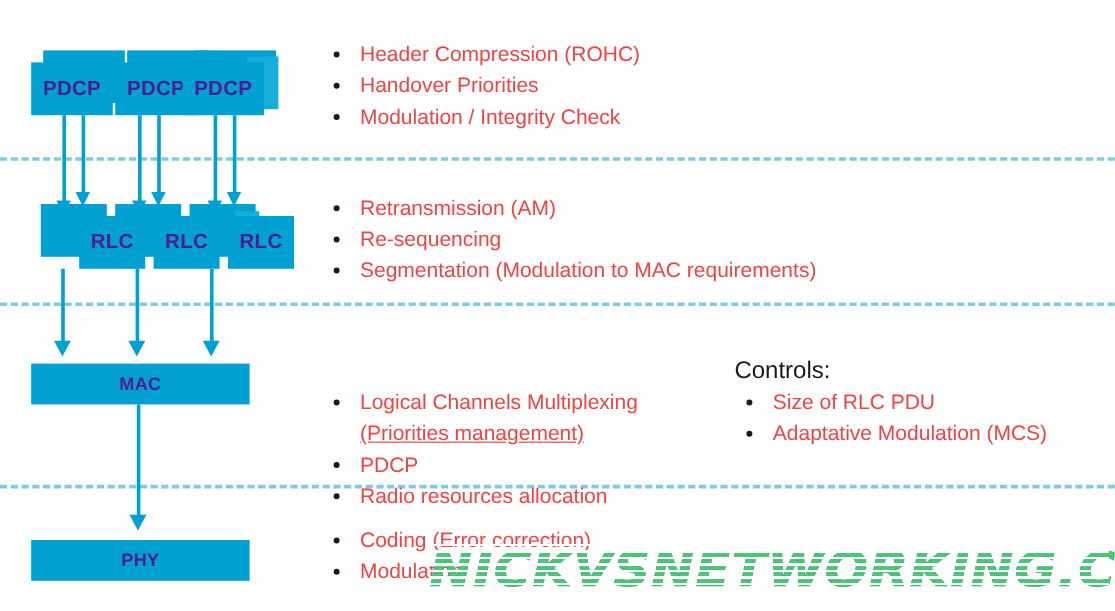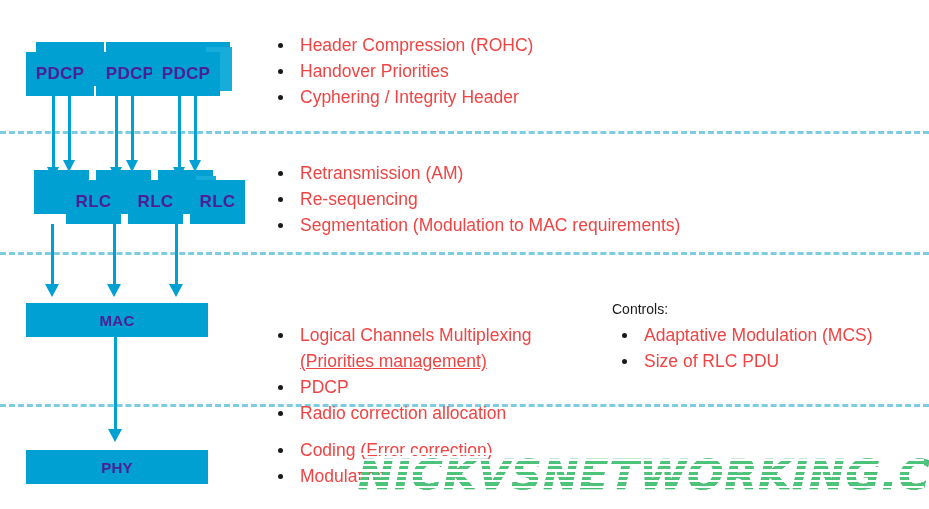--- a/index.html
+++ b/index.html
@@ -267,7 +267,7 @@
   <ul class="bullets">
     <li>Header Compression (ROHC)</li>
     <li>Handover Priorities</li>
-    <li>Cyphering / Integrity Header</li>
+    <li>Modulation / Integrity Check</li>
   </ul>
 </div>
 

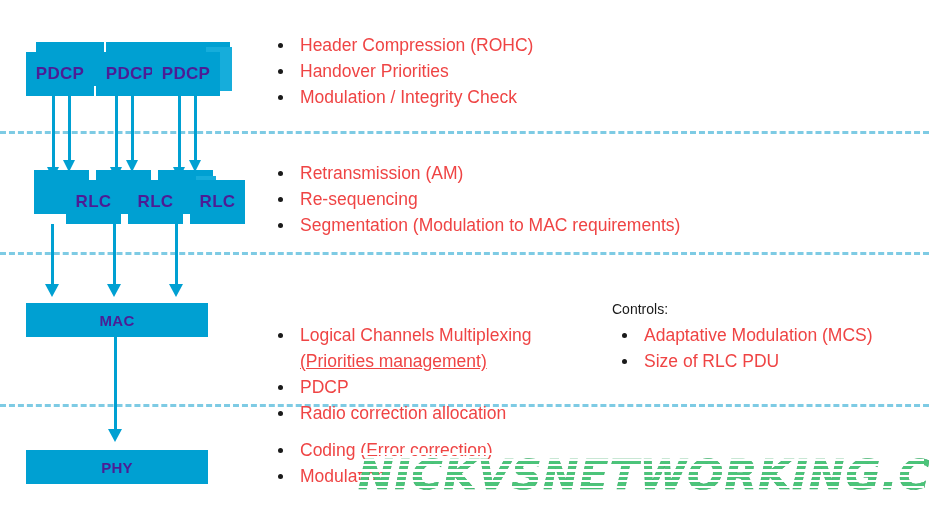--- a/index.html
+++ b/index.html
@@ -141,7 +141,7 @@
     z-index: 6;
   }
   .controls-title {
-    font-size: 14px;
+    font-size: 20px;
     line-height: 26px;
     color: #1a1a1a;
     white-space: nowrap;

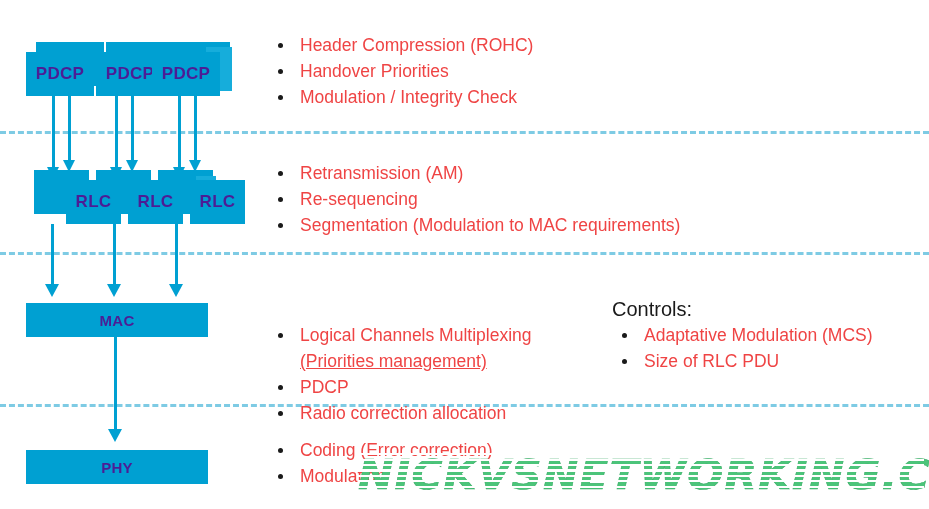--- a/index.html
+++ b/index.html
@@ -291,8 +291,8 @@
 <div class="controls-col">
   <div class="controls-title">Controls:</div>
   <ul class="bullets">
+    <li>Size of RLC PDU</li>
     <li>Adaptative Modulation (MCS)</li>
-    <li>Size of RLC PDU</li>
   </ul>
 </div>
 

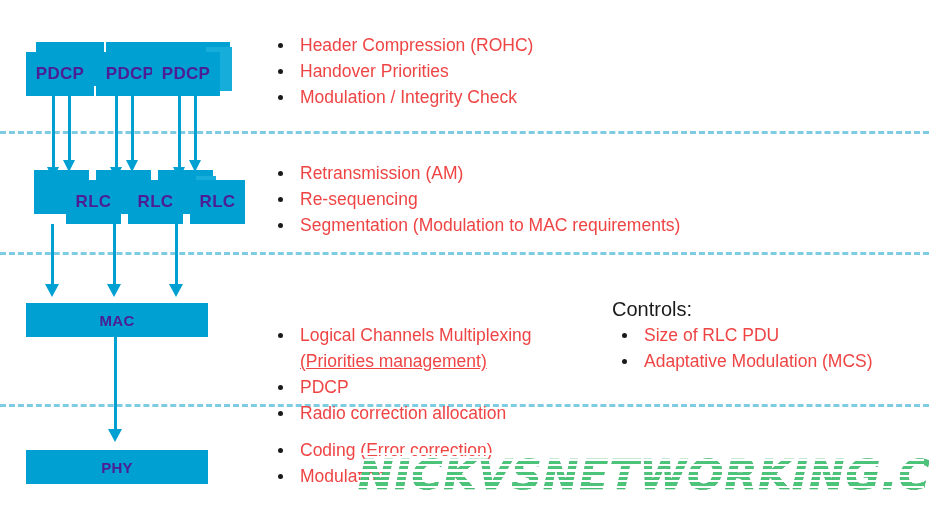--- a/index.html
+++ b/index.html
@@ -284,7 +284,7 @@
     <li>Logical Channels Multiplexing</li>
     <li class="cont">(Priorities management)</li>
     <li>PDCP</li>
-    <li>Radio correction allocation</li>
+    <li>Radio resources allocation</li>
   </ul>
 </div>
 

